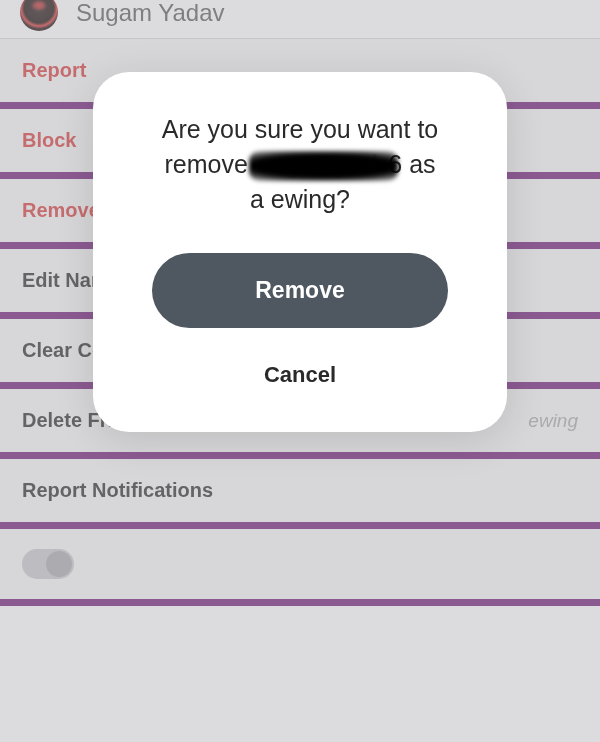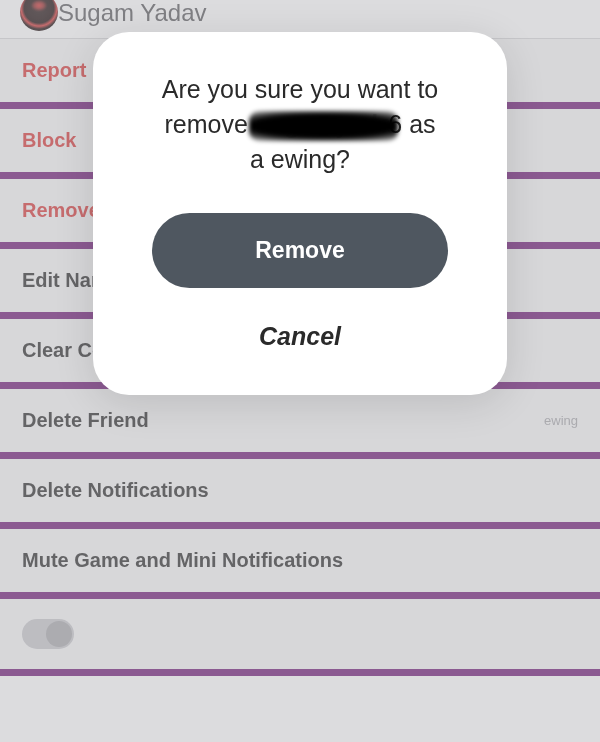--- a/index.html
+++ b/index.html
@@ -24,6 +24,7 @@
       display: flex;
       align-items: center;
       padding: 2px 20px 10px;
+      gap: 18px;
       height: 38px;
     }
     .avatar {

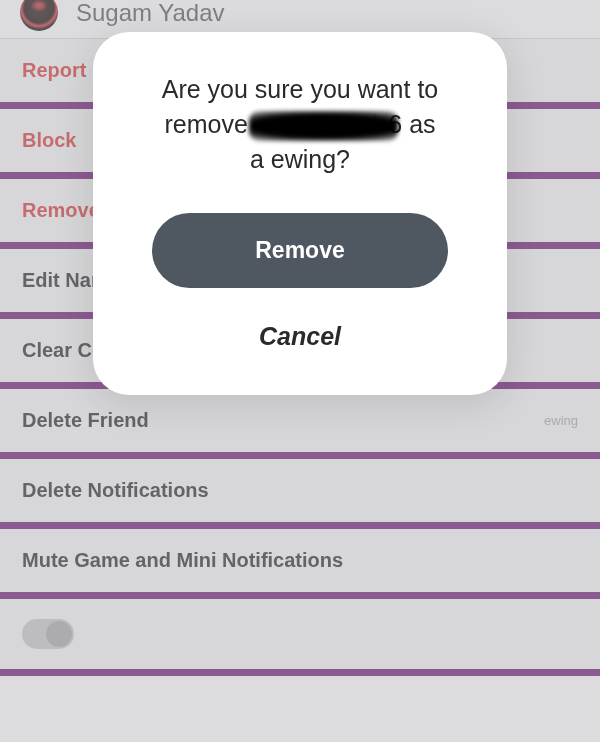--- a/index.html
+++ b/index.html
@@ -100,7 +100,7 @@
       display: flex;
       justify-content: center;
       align-items: flex-start;
-      padding-top: 32px;
+      padding-top: 72px;
     }
     .dialog {
       width: 414px;

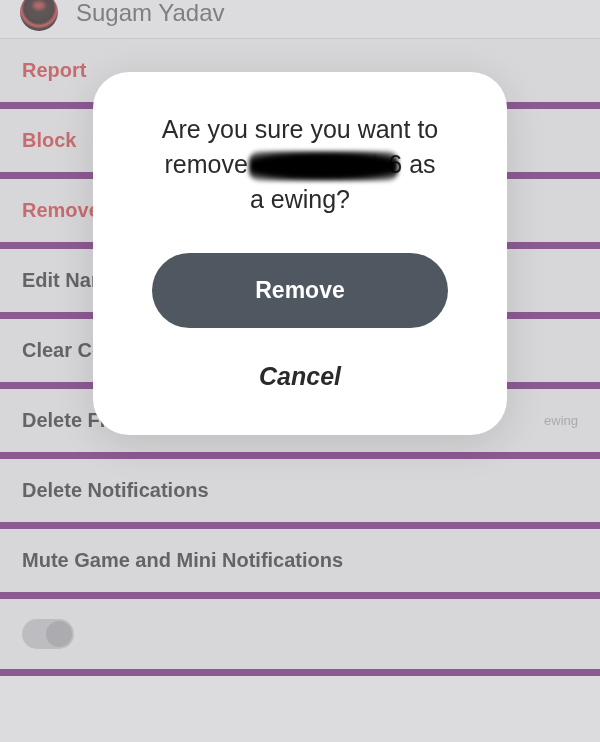--- a/index.html
+++ b/index.html
@@ -157,11 +157,10 @@
       padding: 10px 0;
       background: transparent;
       color: #2a2a2a;
-      font-size: 25px;
+      font-size: 22px;
       font-weight: 700;
       border: none;
       cursor: pointer;
-      font-style: italic;
     }
   </style>
 </head>

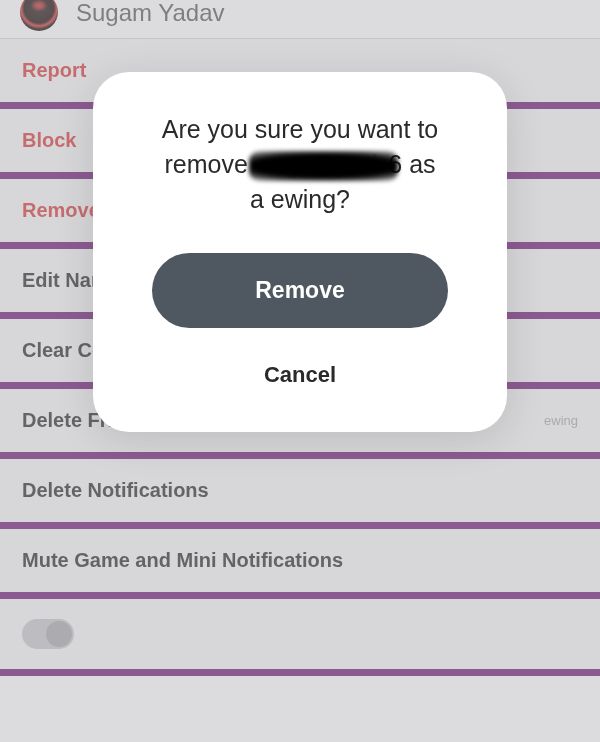--- a/index.html
+++ b/index.html
@@ -75,7 +75,8 @@
     .secondary-text {
       color: #a6a6aa;
       font-weight: 500;
-      font-size: 13px;
+      font-size: 19px;
+      font-style: italic;
     }
     .toggle {
       width: 52px;

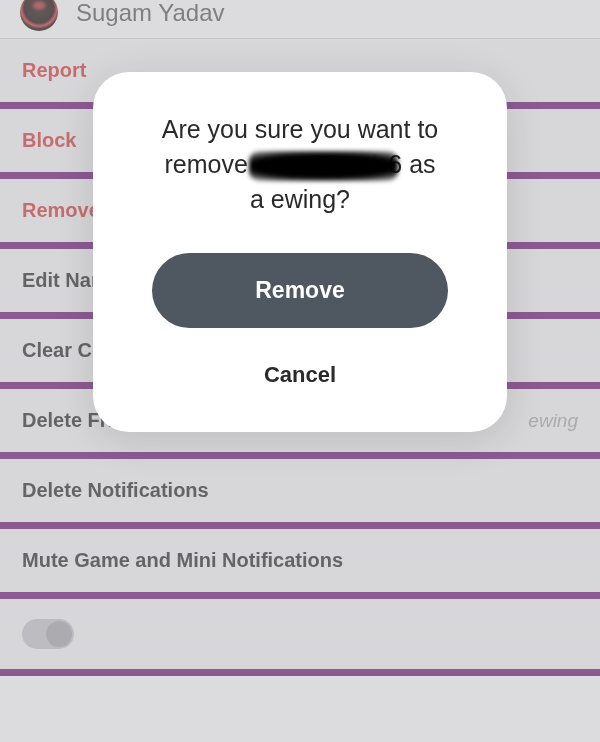--- a/index.html
+++ b/index.html
@@ -193,7 +193,7 @@
       <span class="secondary-text">ewing</span>
     </li>
     <li class="list-item">
-      <span>Delete Notifications</span>
+      <span>Report Notifications</span>
     </li>
     <li class="list-item">
       <span>Mute Game and Mini Notifications</span>

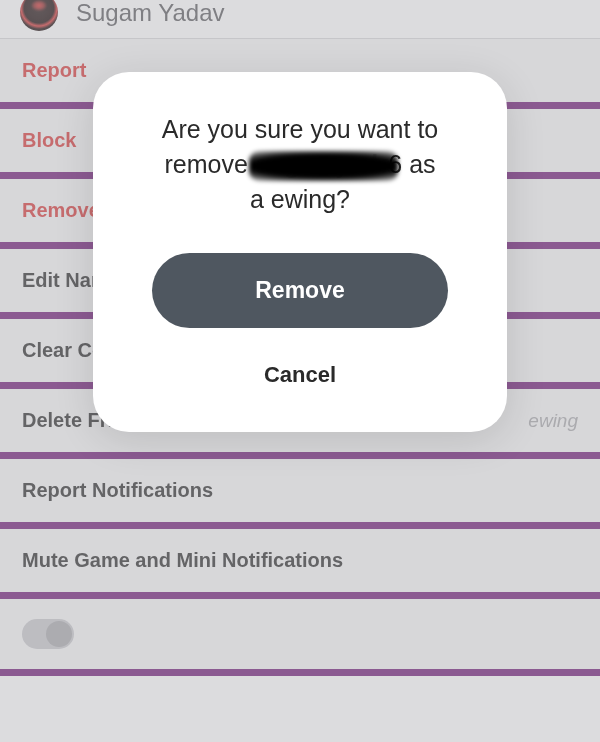--- a/index.html
+++ b/index.html
@@ -194,9 +194,6 @@
     </li>
     <li class="list-item">
       <span>Report Notifications</span>
-    </li>
-    <li class="list-item">
-      <span>Mute Game and Mini Notifications</span>
     </li>
     <li class="list-item">
       <div class="toggle">

